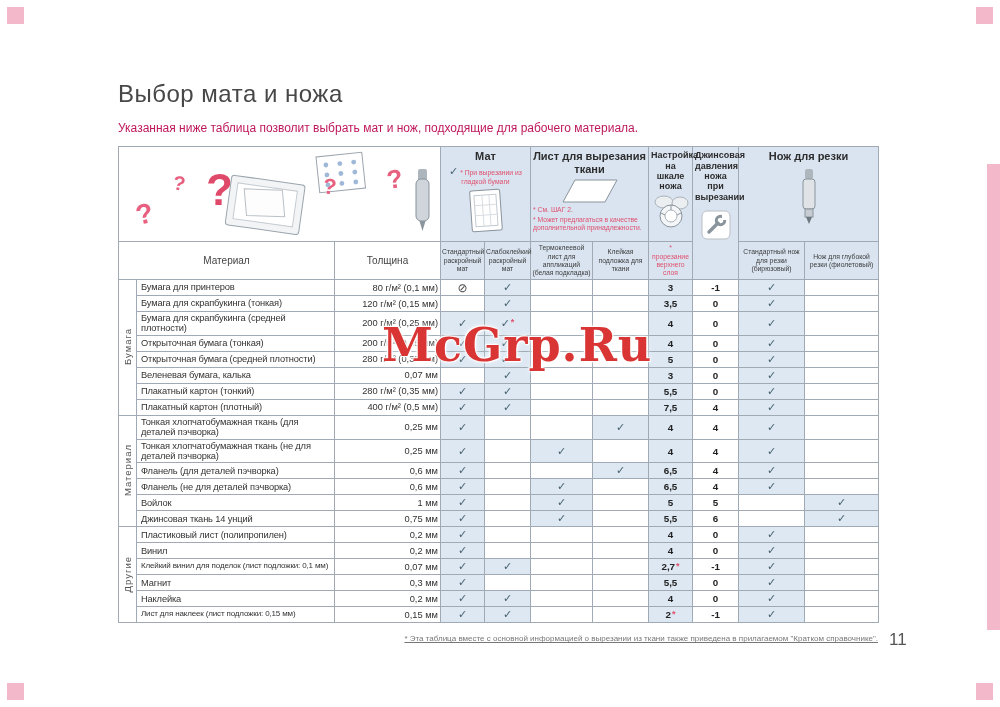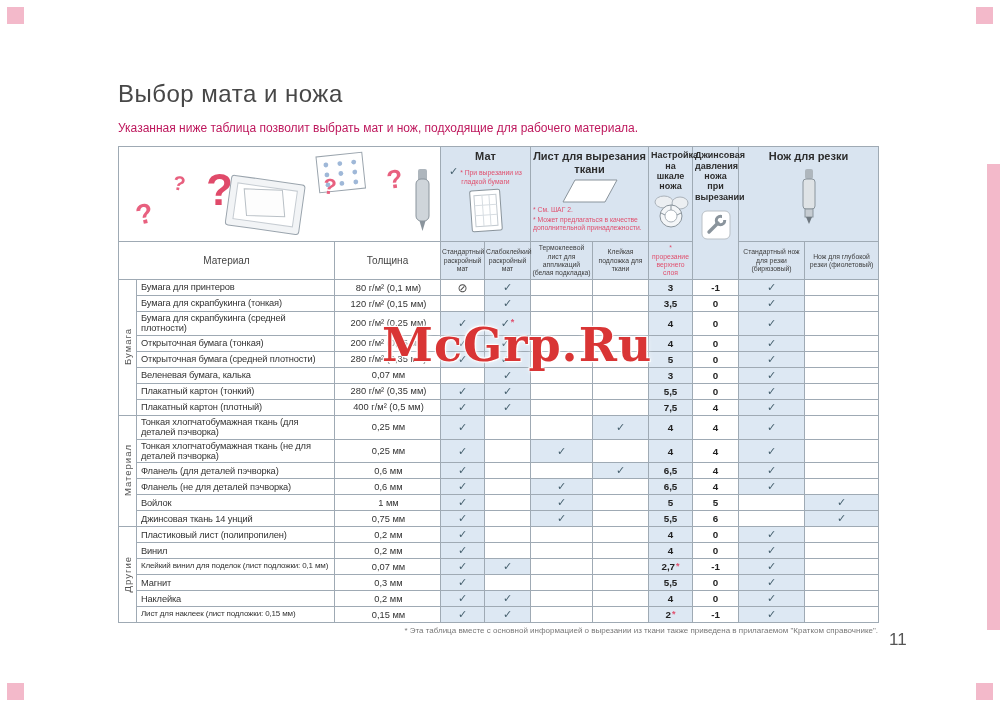--- a/index.html
+++ b/index.html
@@ -35,7 +35,7 @@
   .grp-label span{writing-mode:vertical-rl; transform:rotate(180deg); font-size:9.5px; color:#555; letter-spacing:1px; white-space:nowrap;}
   .mname{text-align:left; padding-left:4px; letter-spacing:-0.15px; line-height:1.12;}
   .mname.fit{font-size:8px; white-space:nowrap; overflow:hidden;}
-  .thick{text-align:center; padding-left:4px;}
+  .thick{text-align:right; padding-left:4px;}
   .sym{text-align:center;}
   .shaded{background:var(--cell-blue);}
   .num .val{font-weight:bold; font-size:9.8px; color:#222;}

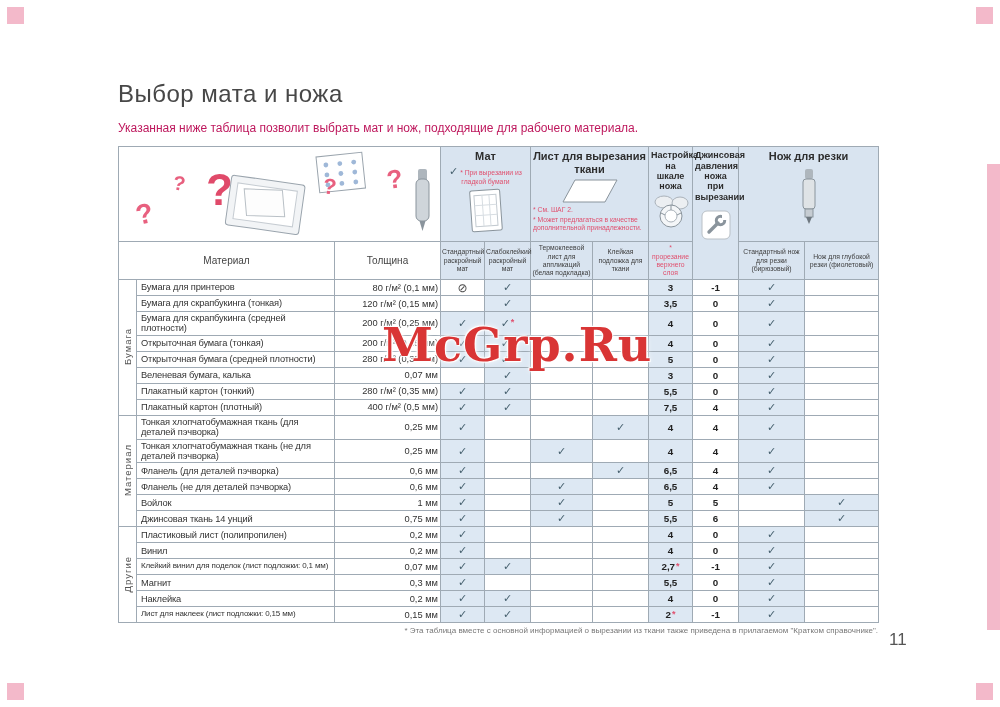--- a/index.html
+++ b/index.html
@@ -41,7 +41,7 @@
   .num .val{font-weight:bold; font-size:9.8px; color:#222;}
   .star{font-size:9px; margin-left:1px; vertical-align:top; font-weight:bold;}
   .prohibit{color:#4a4a4a; font-size:12px; line-height:1;}
-  .foot{width:760px; text-align:right; font-size:8px; color:#777; margin-top:3px;}
+  .foot{width:760px; text-align:right; font-size:8px; color:#777; margin-top:11px;text-decoration:underline;}
   .pagenum{position:absolute; left:889px; top:630px; font-size:17px; color:#555;}
   .watermark{position:absolute; left:382px; top:318px; font-size:46px; font-weight:bold;
     font-family:"DejaVu Serif",serif; color:var(--watermark-red); z-index:5; letter-spacing:1px;

